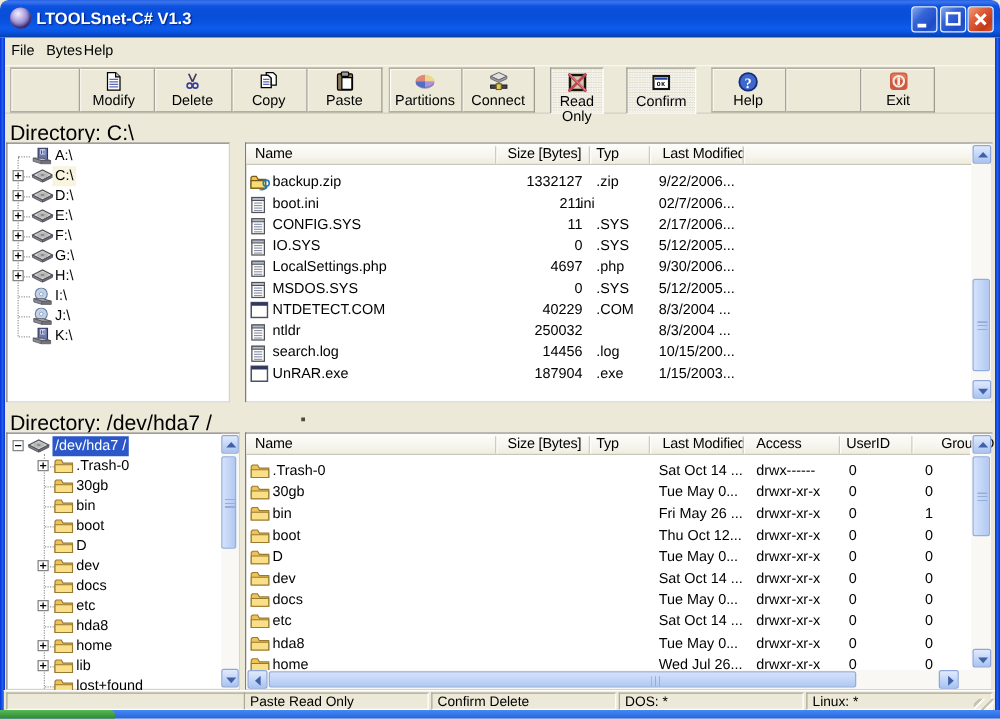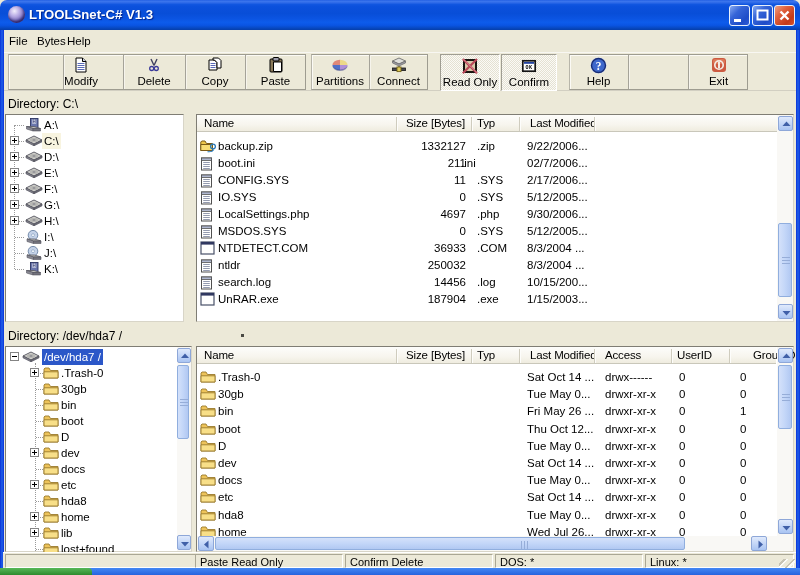--- a/index.html
+++ b/index.html
@@ -72,7 +72,7 @@
     <div class="abs" style="left:4px;top:1px;width:298px;height:36px;border:1px solid #9e9c90;border-left-color:#b8b6aa;box-shadow:inset 1px 1px 0 #fbfaf5"></div>
     <div class="abs" style="left:307px;top:1px;width:117px;height:36px;border:1px solid #9e9c90;border-left-color:#b8b6aa;box-shadow:inset 1px 1px 0 #fbfaf5"></div>
     <div class="abs" style="left:565px;top:1px;width:179px;height:36px;border:1px solid #9e9c90;border-left-color:#b8b6aa;box-shadow:inset 1px 1px 0 #fbfaf5"></div>
-    <div class="tbb" style="left:49px;width:56px">
+    <div class="tbb" style="left:59px;width:56px">
       <div class="tbic"><svg width="16" height="16" viewBox="0 0 16 16" style="">
           <path d="M3 1 H9.5 L13 4.5 V15 H3 Z" fill="#fffffe" stroke="#000" stroke-width="1"></path>
           <path d="M9.5 1 L9.5 4.5 L13 4.5" fill="#cfd4e8" stroke="#000" stroke-width="1"></path>

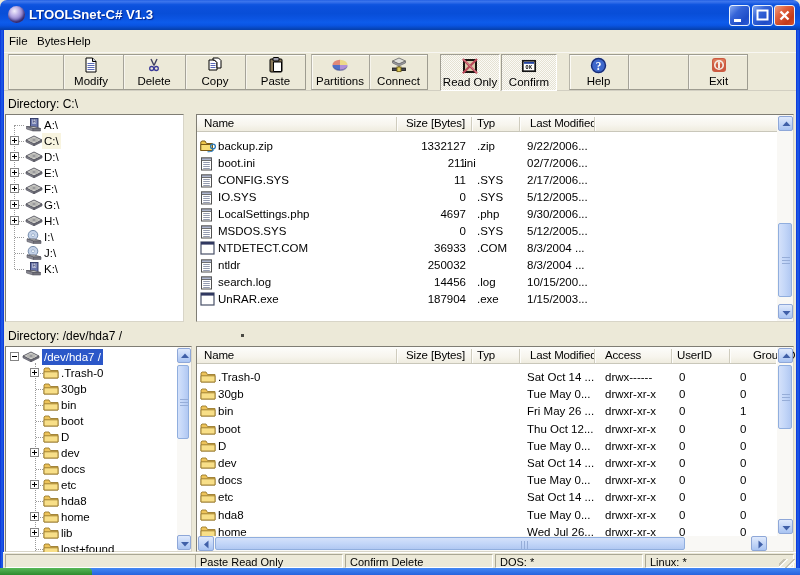--- a/index.html
+++ b/index.html
@@ -129,7 +129,7 @@
         </svg></div>
       <div class="tbtx">Connect</div>
     </div>
-    <div class="tbb toggled" style="left:436px;width:60px">
+    <div class="tbb toggled" style="left:436px;width:43px">
       <div class="tbic"><svg width="16" height="16" viewBox="0 0 16 16" style="">
           <rect x="2" y="2" width="12" height="12" fill="#d8c8a8" stroke="#181410" stroke-width="2"></rect>
           <path d="M0.8 1 L15 15.2 M15 1 L0.8 15.2" stroke="#b84858" stroke-width="2.2"></path>

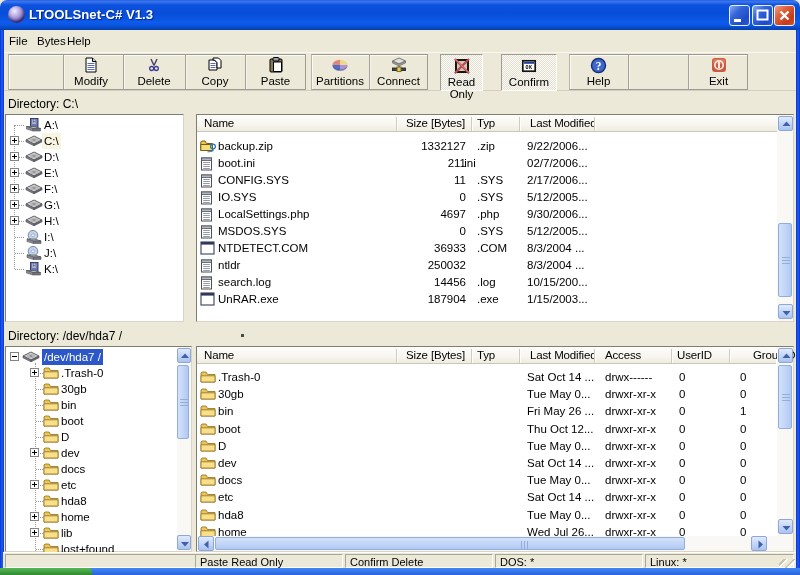--- a/index.html
+++ b/index.html
@@ -24,7 +24,7 @@
 .tbic{position:absolute;top:3px;left:0;width:100%;text-align:center;height:16px}
 .tbtx{position:absolute;top:21px;width:100%;text-align:center;font-size:11.5px;color:#000}
 .toggled{background-image:repeating-conic-gradient(#fbfaf6 0% 25%,#e4e1d2 0% 50%);background-size:2px 2px;border:1px solid #9f9d92;border-right-color:#fff;border-bottom-color:#fff}
-.dirlab{position:absolute;color:#000;font-size:12px}
+.dirlab{position:absolute;color:#000;font-size:17px}
 .panel{position:absolute;background:#fff;border:1px solid #7f7d74;border-bottom-color:#d8d5c8;border-right-color:#d8d5c8}
 .lhead{position:absolute;left:0;top:0;right:0;height:17px;background:linear-gradient(180deg,#fdfdfb 0%,#f7f5ee 60%,#efecdf 100%);border-bottom:1px solid #c9c7ba;color:#000}
 .lhead .hc{position:absolute;top:2px;font-size:11.5px;white-space:nowrap;letter-spacing:-0.15px}

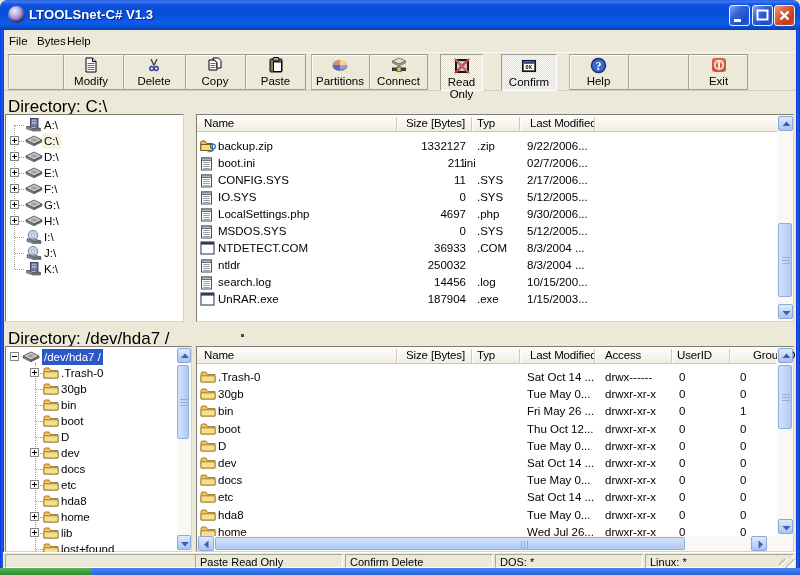--- a/index.html
+++ b/index.html
@@ -379,7 +379,7 @@
         <rect x="1" y="1" width="13" height="2.6" fill="#303860"></rect>
       </svg></div>
     <div class="row" style="left:21px;top:125px">NTDETECT.COM</div>
-    <div class="row" style="left:189px;top:125px;width:80px;text-align:right">36933</div>
+    <div class="row" style="left:189px;top:125px;width:80px;text-align:right">40229</div>
     <div class="row" style="left:280px;top:125px">.COM</div>
     <div class="row" style="left:330px;top:125px">8/3/2004 ...</div>
     <div class="abs" style="left:3px;top:143px"><svg width="13" height="15" viewBox="0 0 13 15">

